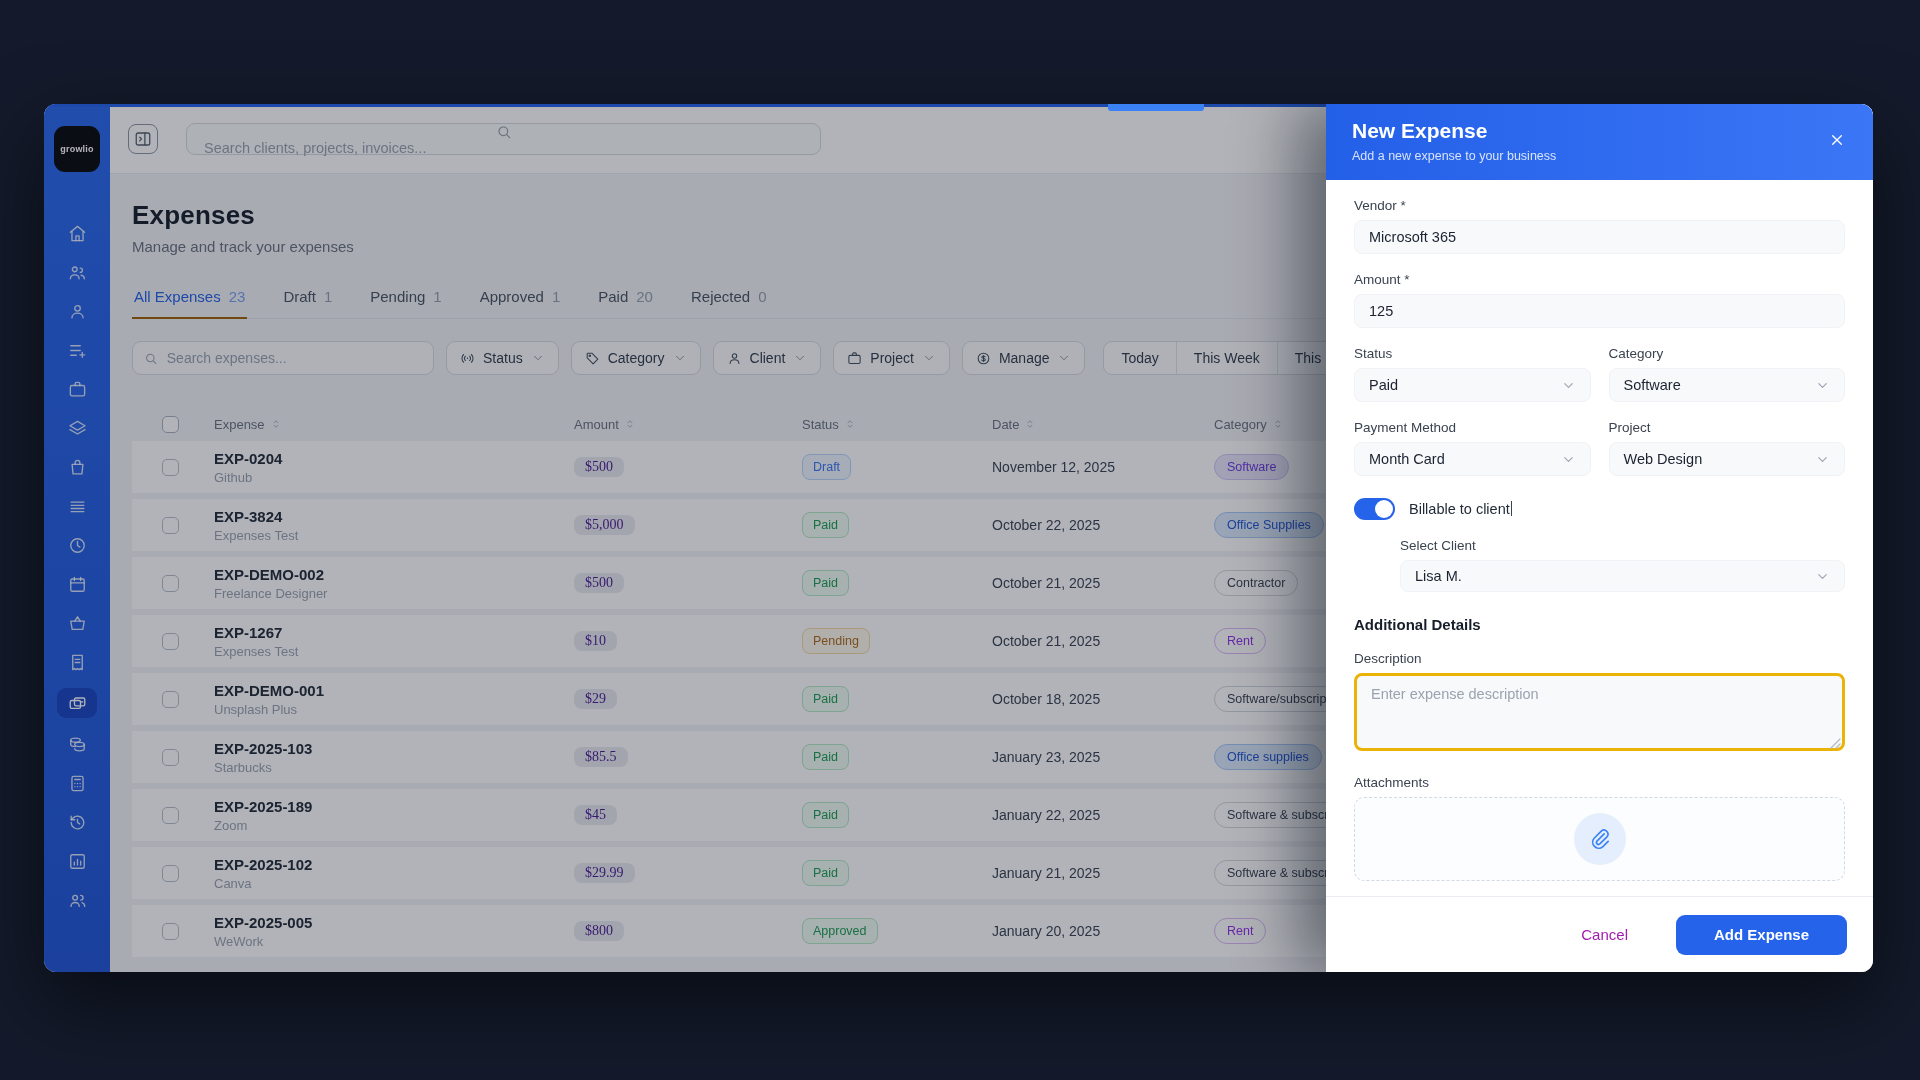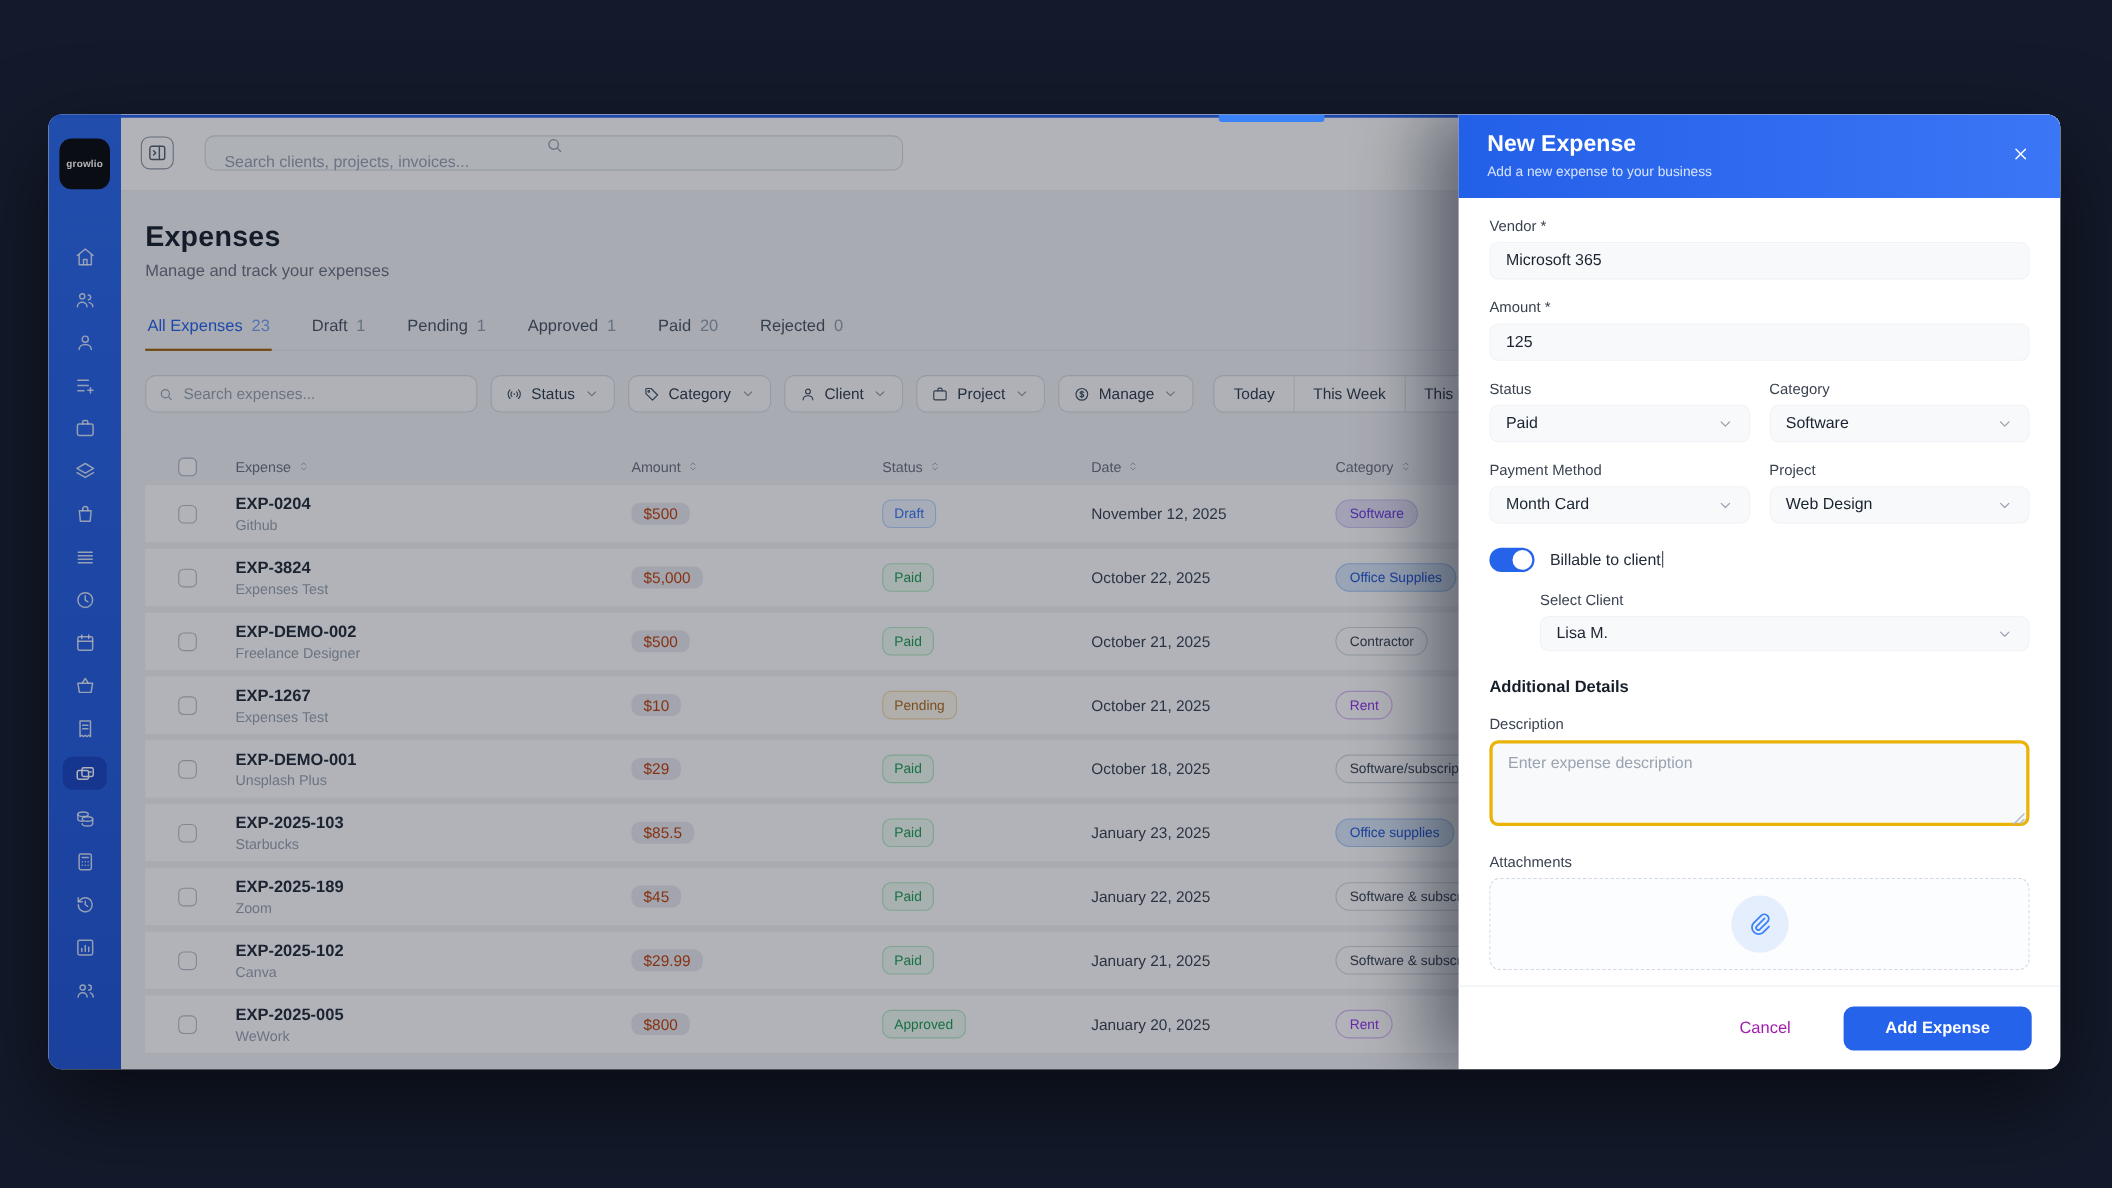--- a/index.html
+++ b/index.html
@@ -82,8 +82,8 @@
   .cb { width:17px; height:17px; border:1.5px solid #b7bfc9; border-radius:5px; background:#fff; display:block; }
   .exp-id { font-size:15px; font-weight:600; color:#242d3a; }
   .exp-vendor { font-size:13px; color:#9aa3b0; margin-top:3px; }
-  .amount-pill { display:inline-block; background:#e9ebef; color:#c2410c; font-size:14px; font-weight:500;
-    padding:2px 11px; border-radius:8px; }
+  .amount-pill { display:inline-block; background:#e9ebef; color:#4c1d95; font-size:14px; font-weight:500;
+    padding:2px 11px; border-radius:8px;font-family:Liberation Serif, serif; }
   .badge { display:inline-block; font-size:12.5px; font-weight:500; padding:5px 10px; border-radius:8px; border:1px solid; }
   .st-draft    { background:#eff6ff; border-color:#b9d5fb; color:#3b76f0; }
   .st-paid     { background:#f1fcf4; border-color:#b4e8c4; color:#1f9d55; }

